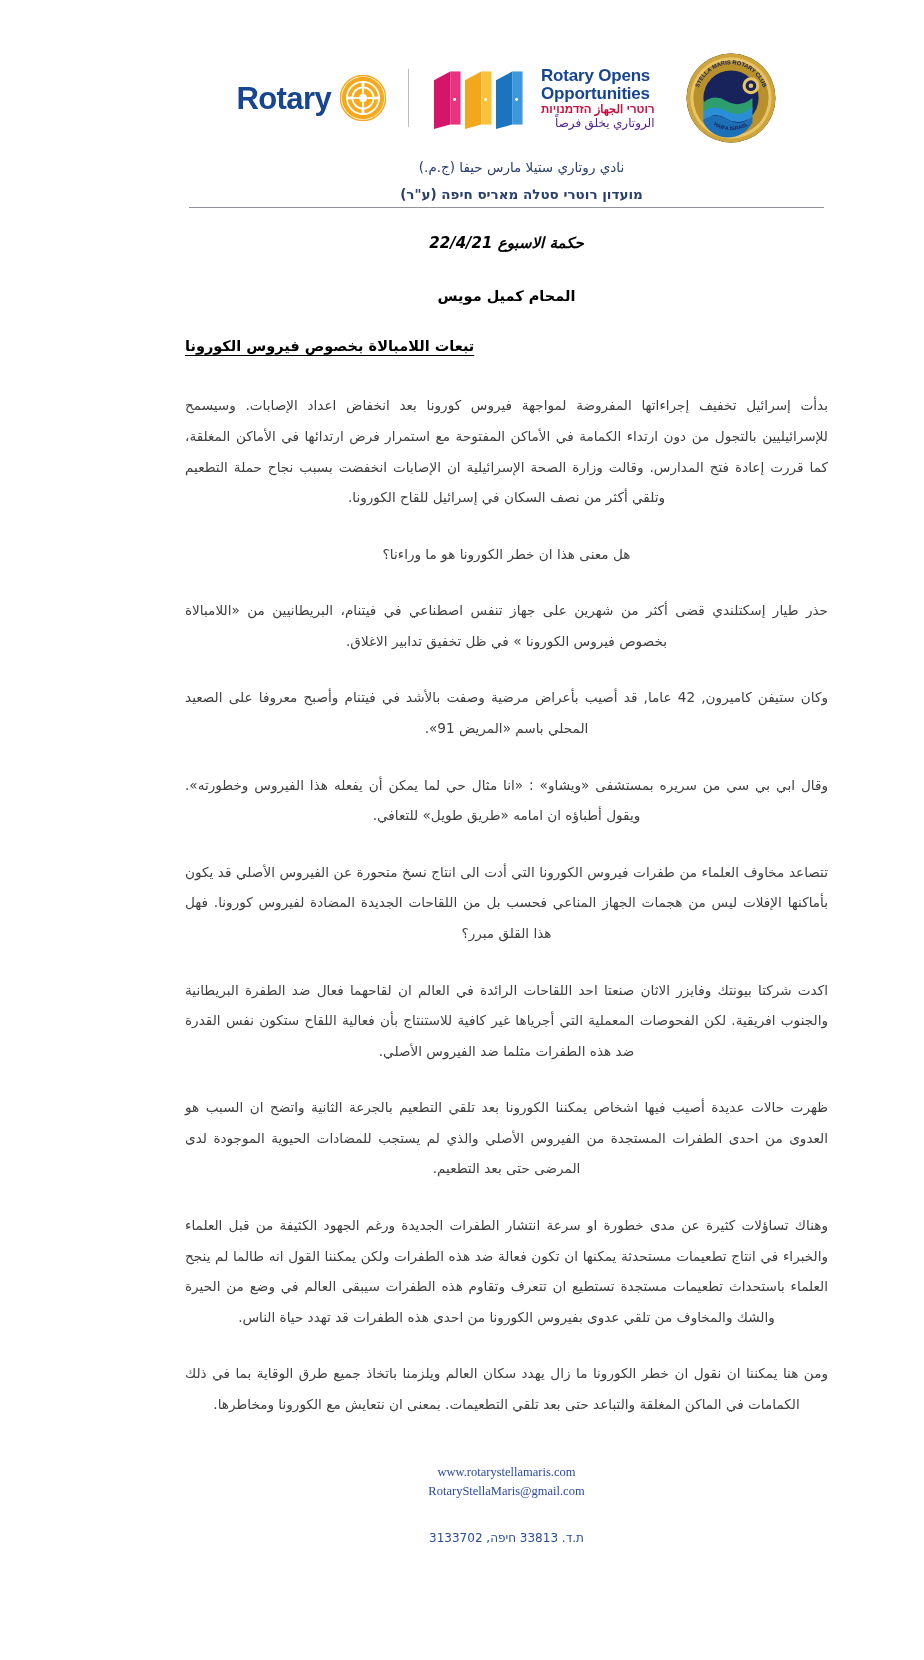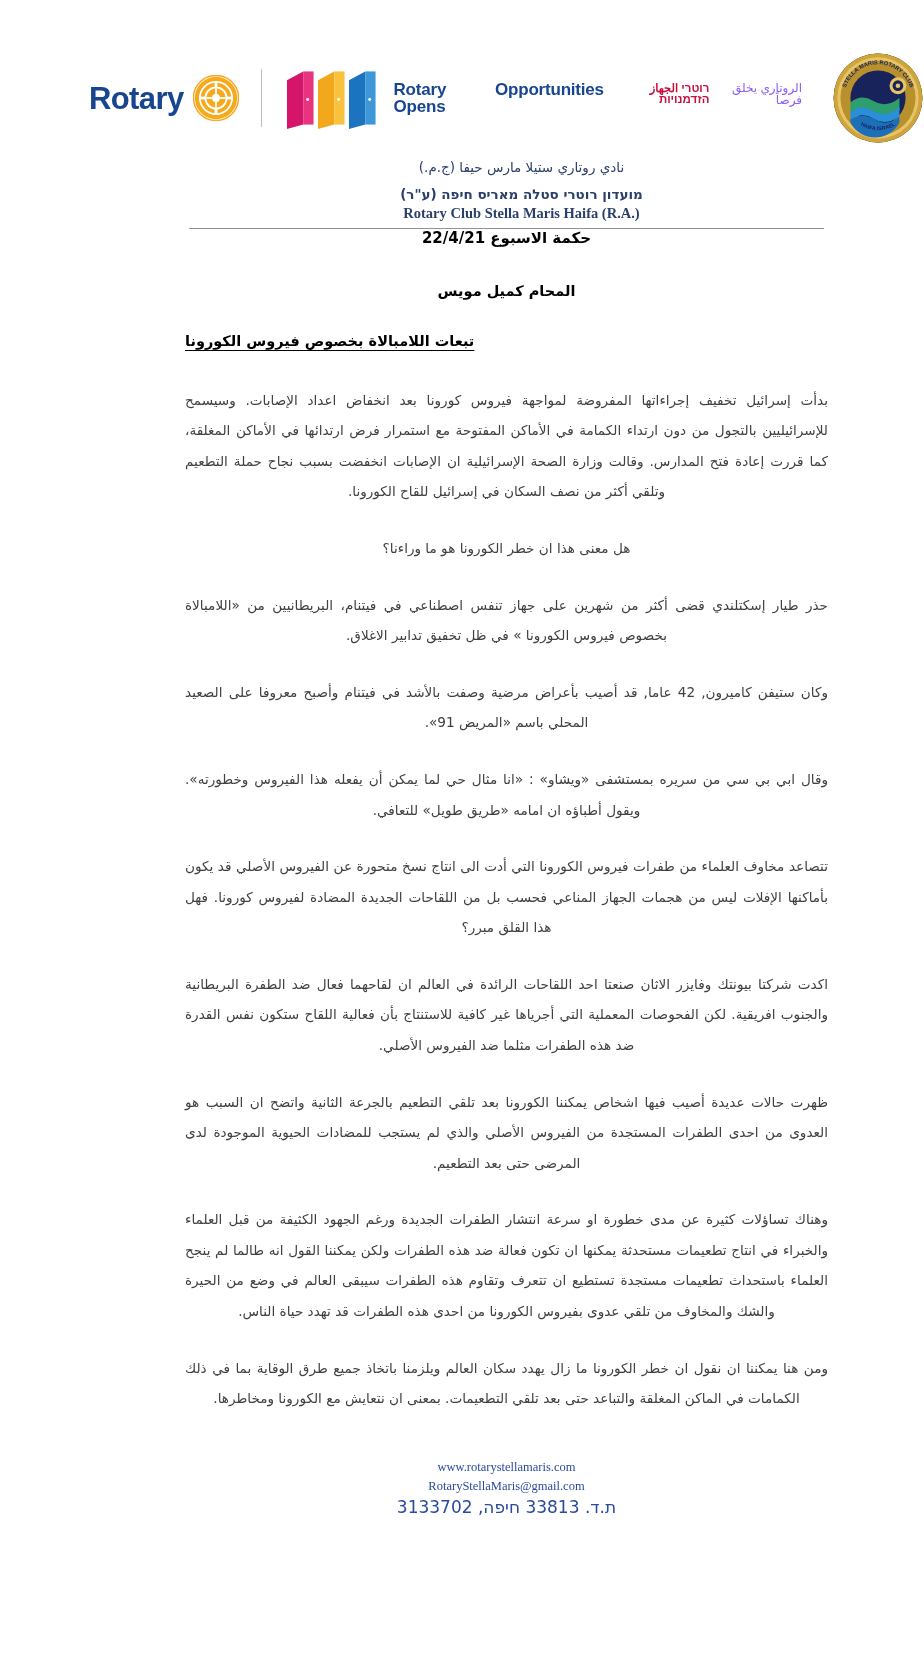--- a/index.html
+++ b/index.html
@@ -73,7 +73,7 @@
 
   .opens-block {
     display: flex;
-    flex-direction: row;
+    flex-direction: column;
     justify-content: flex-end;
     line-height: 1.02;
   }

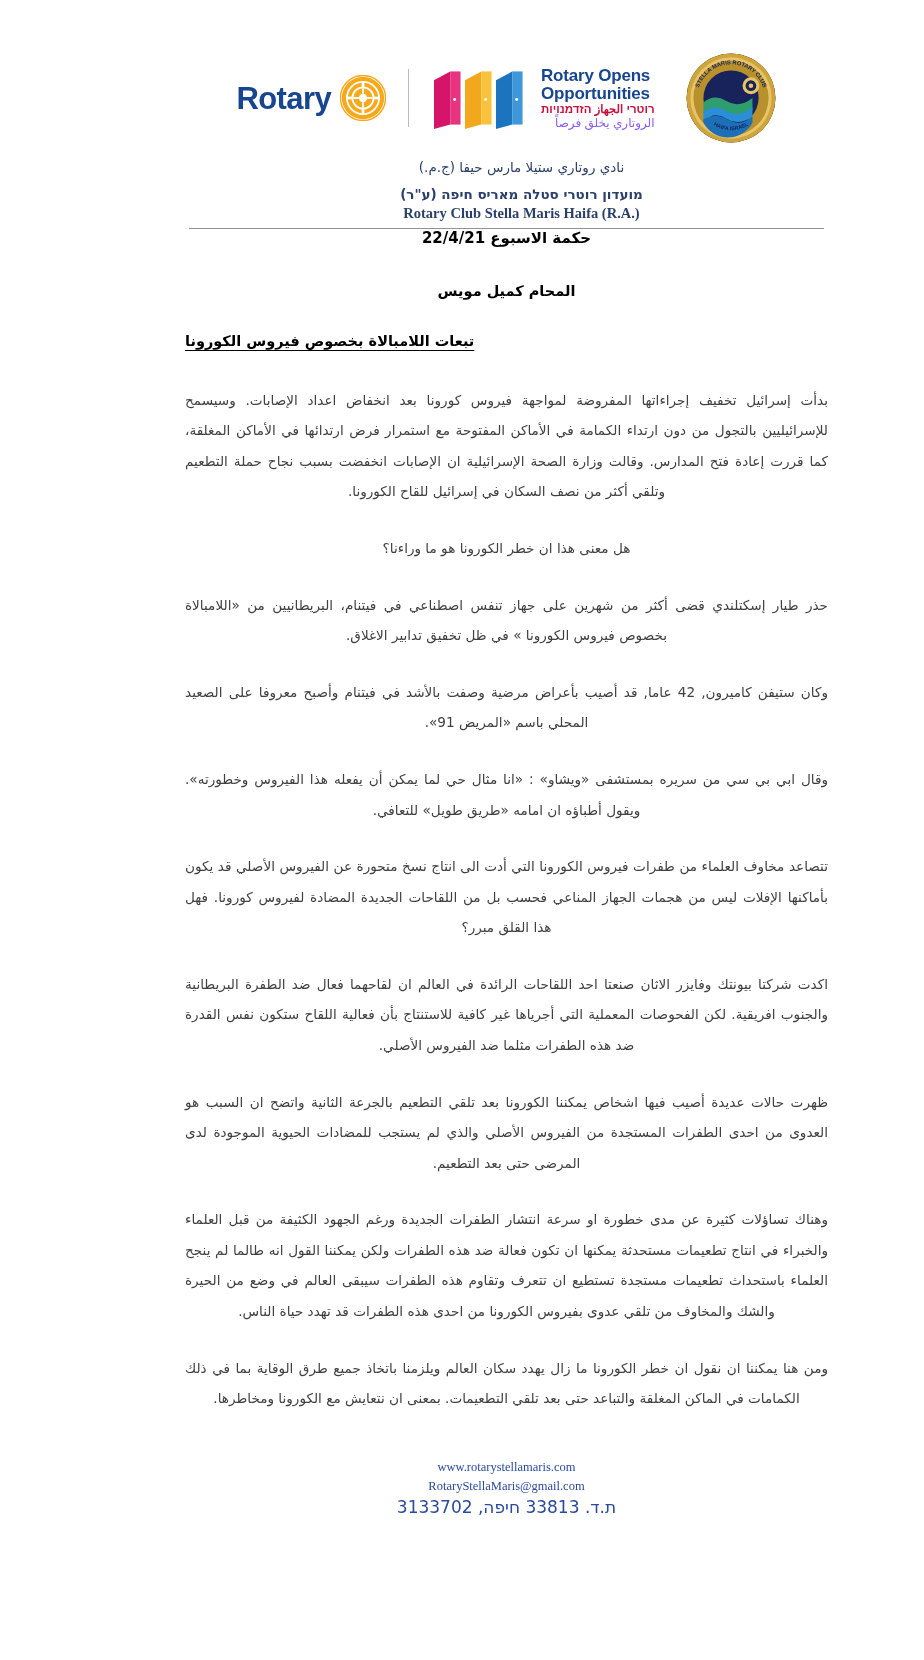--- a/index.html
+++ b/index.html
@@ -95,7 +95,7 @@
   .opens-ar {
     font-family: "Liberation Sans", sans-serif;
     font-size: 12px;
-    color: #8b5cf6;
+    color: #4c1d95;
     direction: rtl;
     margin-top: 1px;
   }

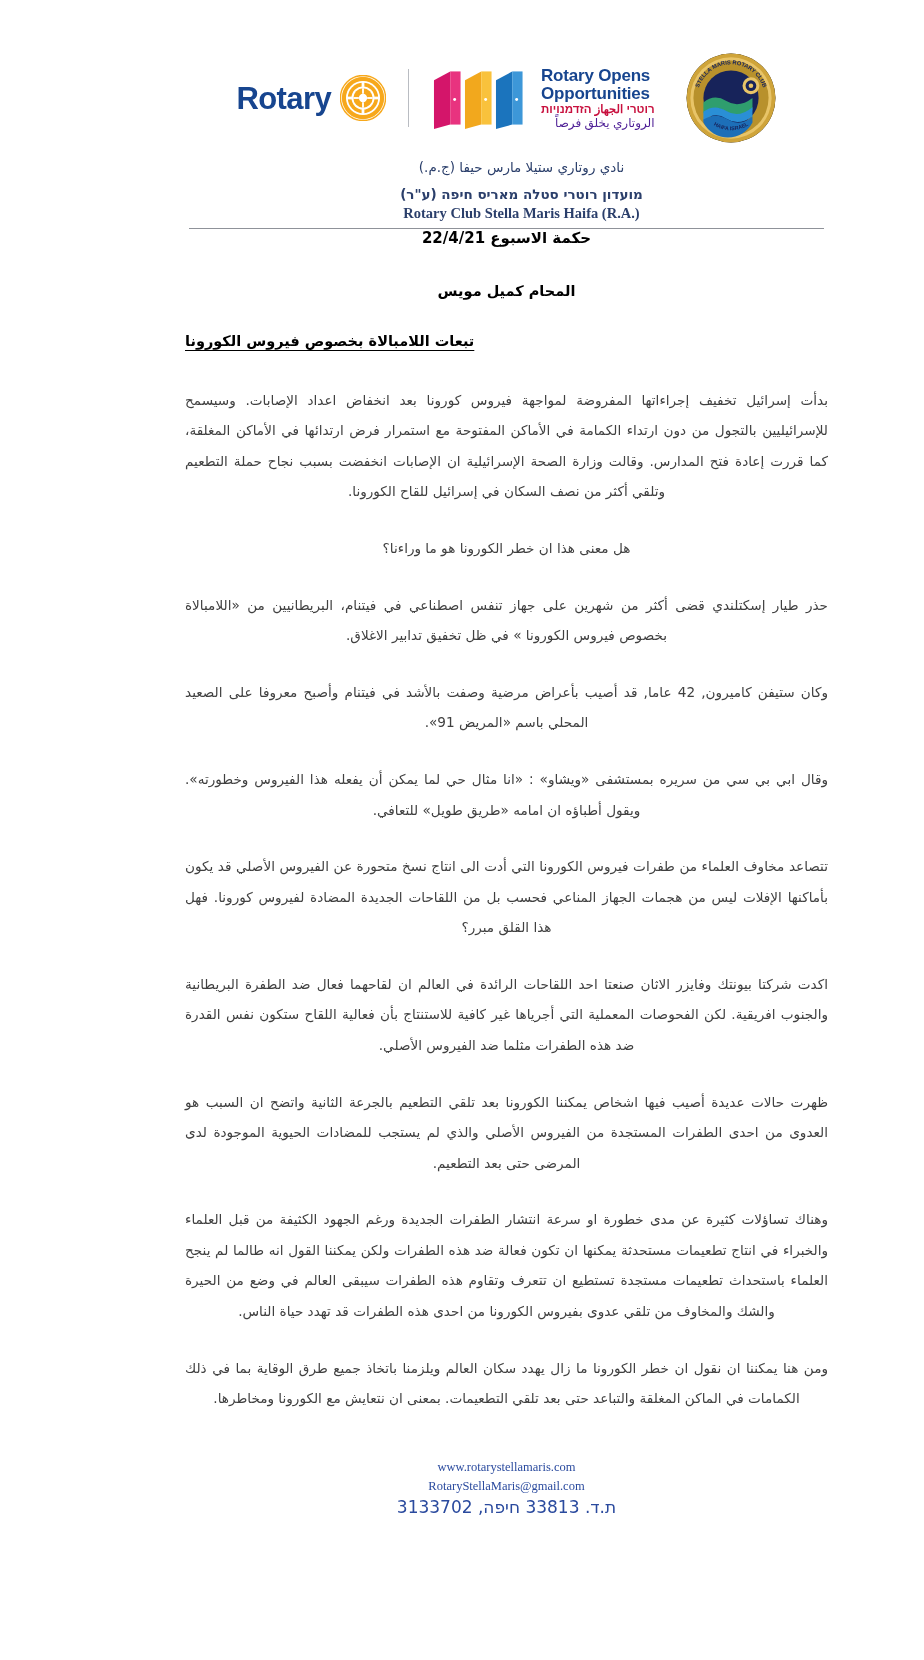--- a/index.html
+++ b/index.html
@@ -297,7 +297,6 @@
   <div class="club-names">
     <div class="club-ar">نادي روتاري ستيلا مارس حيفا (ج.م.)</div>
     <div class="club-he">מועדון רוטרי סטלה מאריס חיפה (ע"ר)</div>
-    <div class="club-en">Rotary Club Stella Maris Haifa (R.A.)</div>
   </div>
   <hr class="header-rule">
 

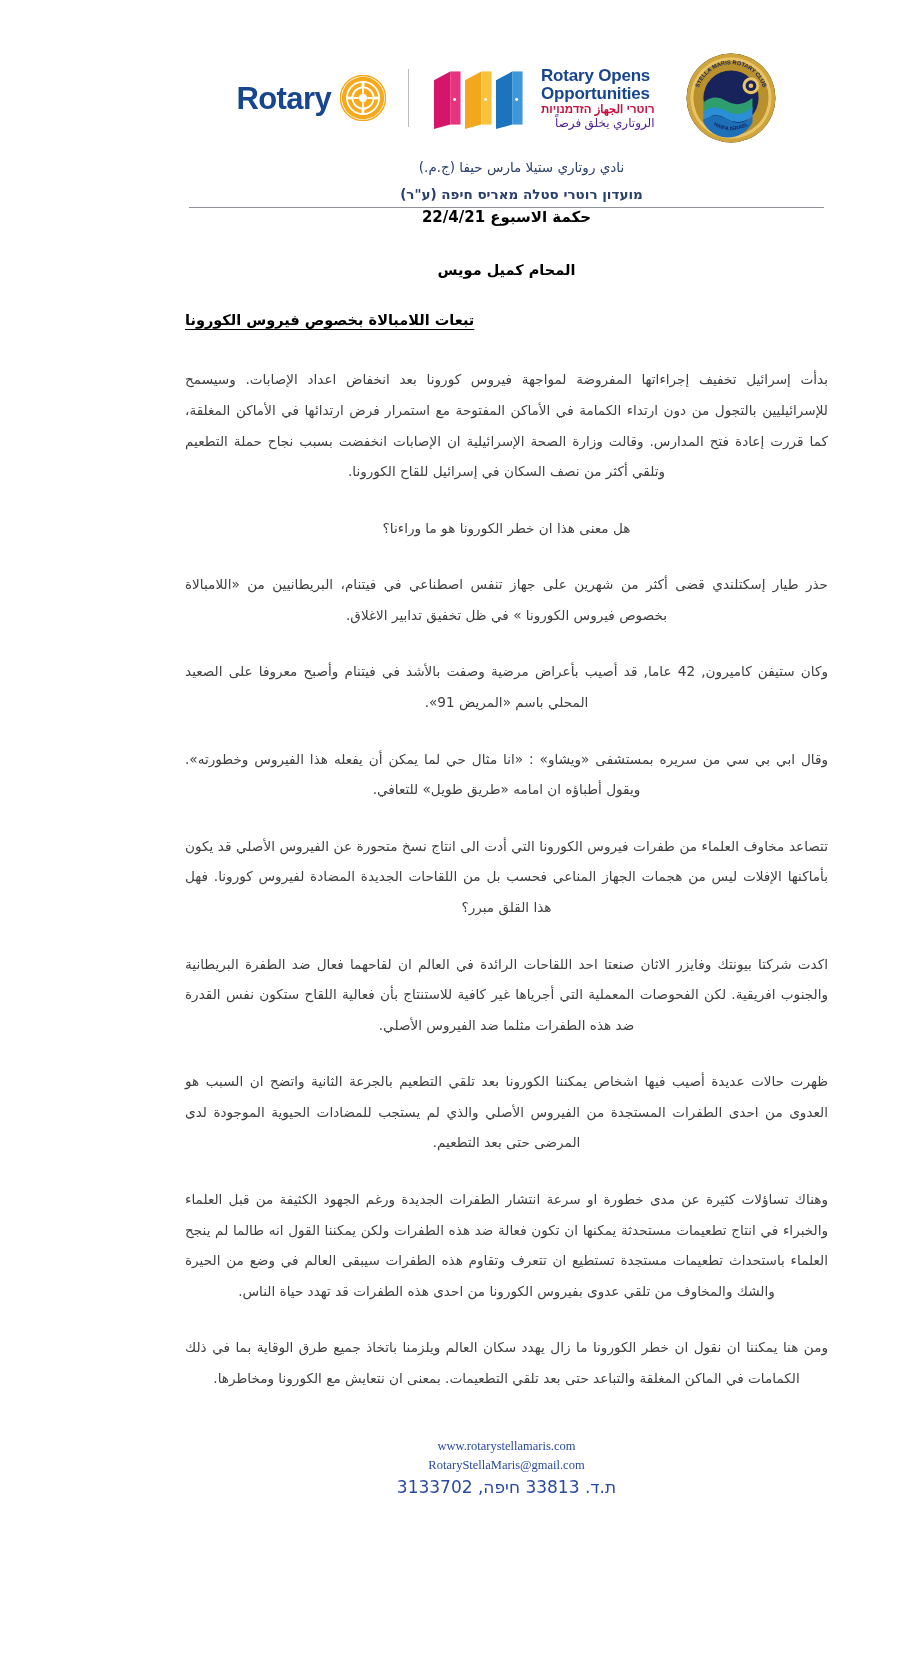--- a/index.html
+++ b/index.html
@@ -155,7 +155,9 @@
     font-family: "DejaVu Sans", "Liberation Sans", sans-serif;
     font-weight: bold;
     font-size: 15px;
+    margin-top: 26px;
     letter-spacing: 0;
+    font-style: italic;
   }
   .doc-author {
     text-align: center;

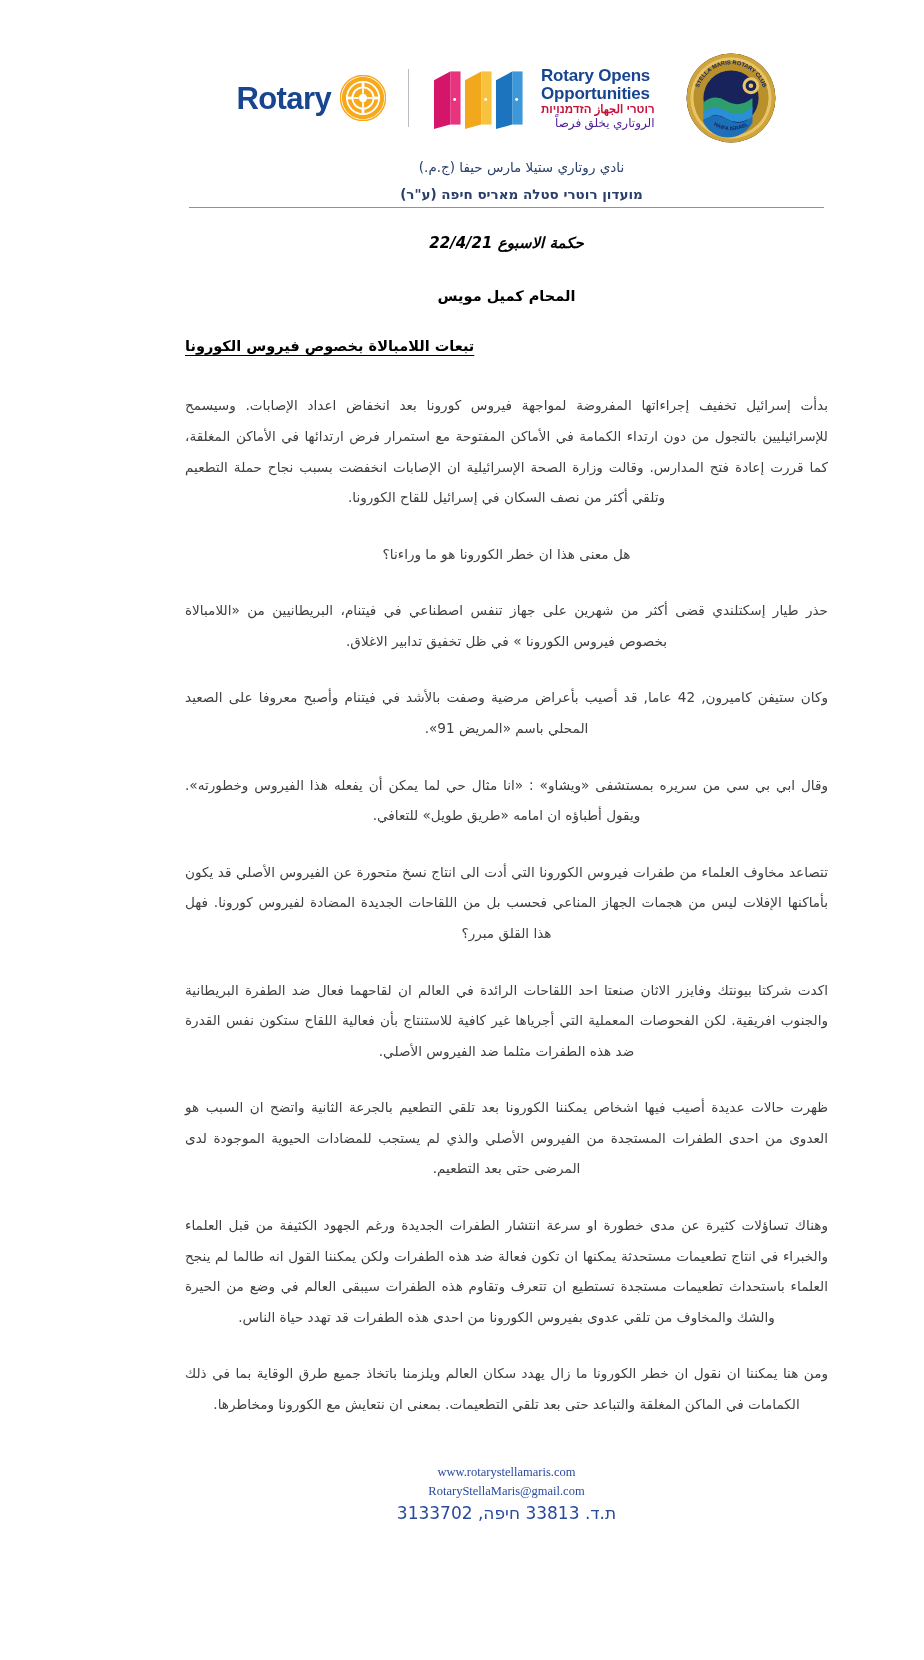--- a/index.html
+++ b/index.html
@@ -209,7 +209,8 @@
   .footer-line.he {
     direction: rtl;
     font-family: "DejaVu Sans", "Liberation Sans", sans-serif;
-    font-size: 17px;
+    font-size: 12px;
+    margin-top: 28px;
   }
 </style>
 </head>

